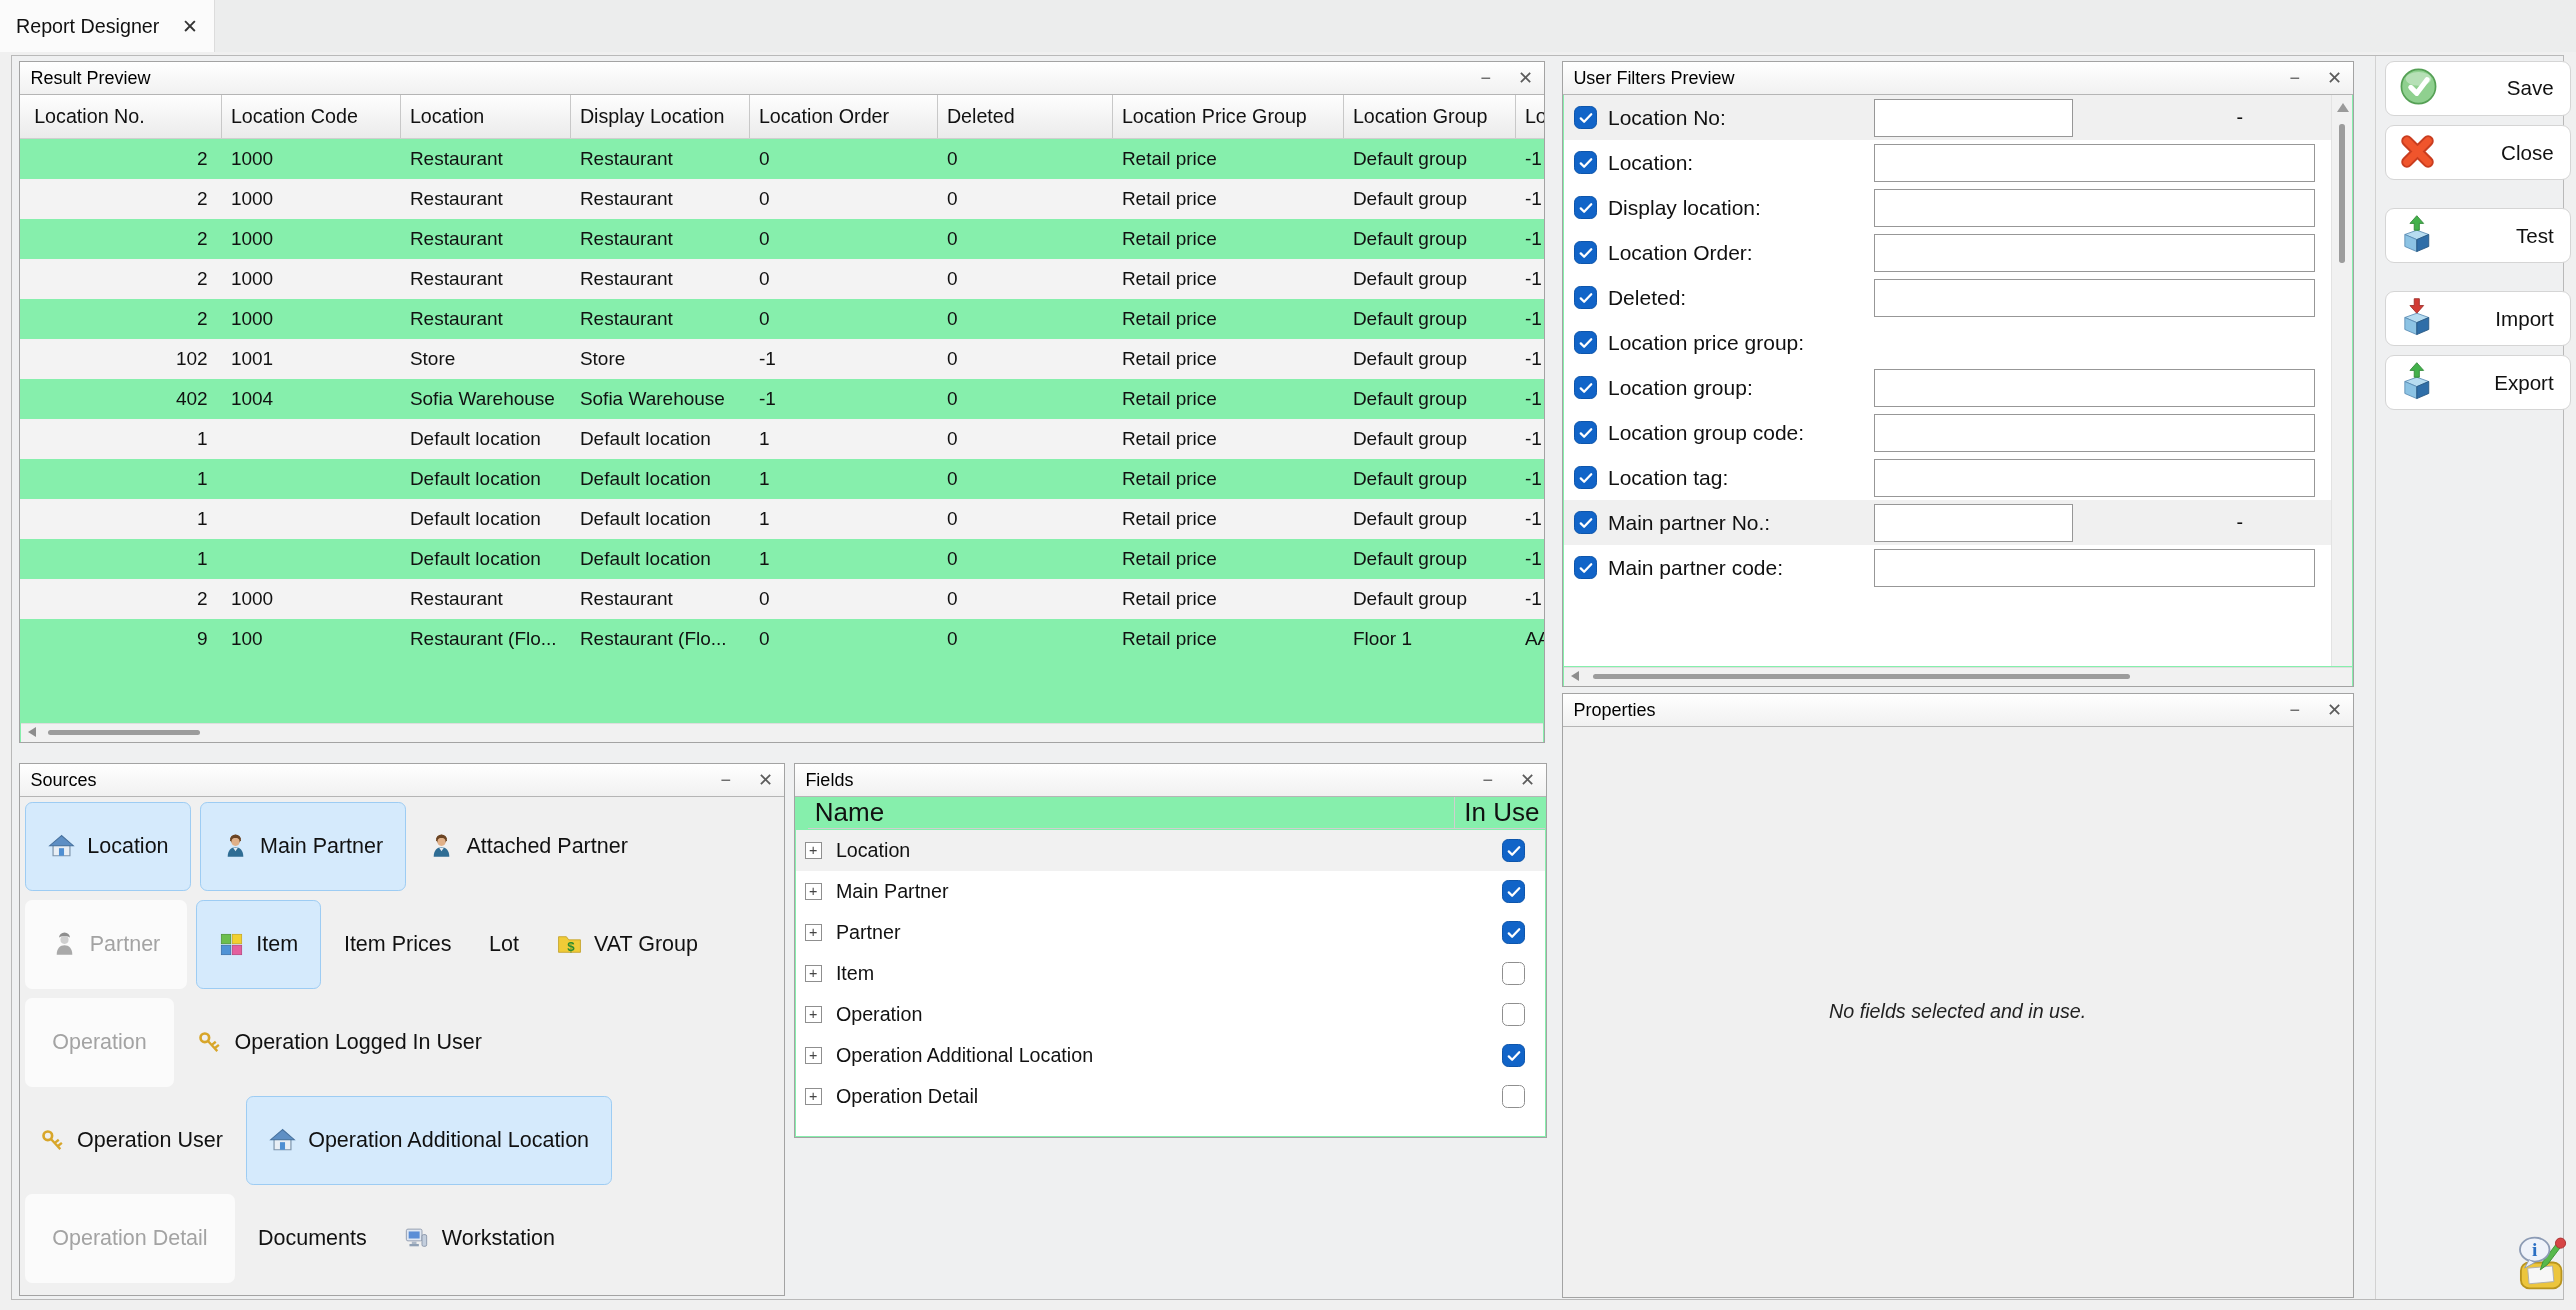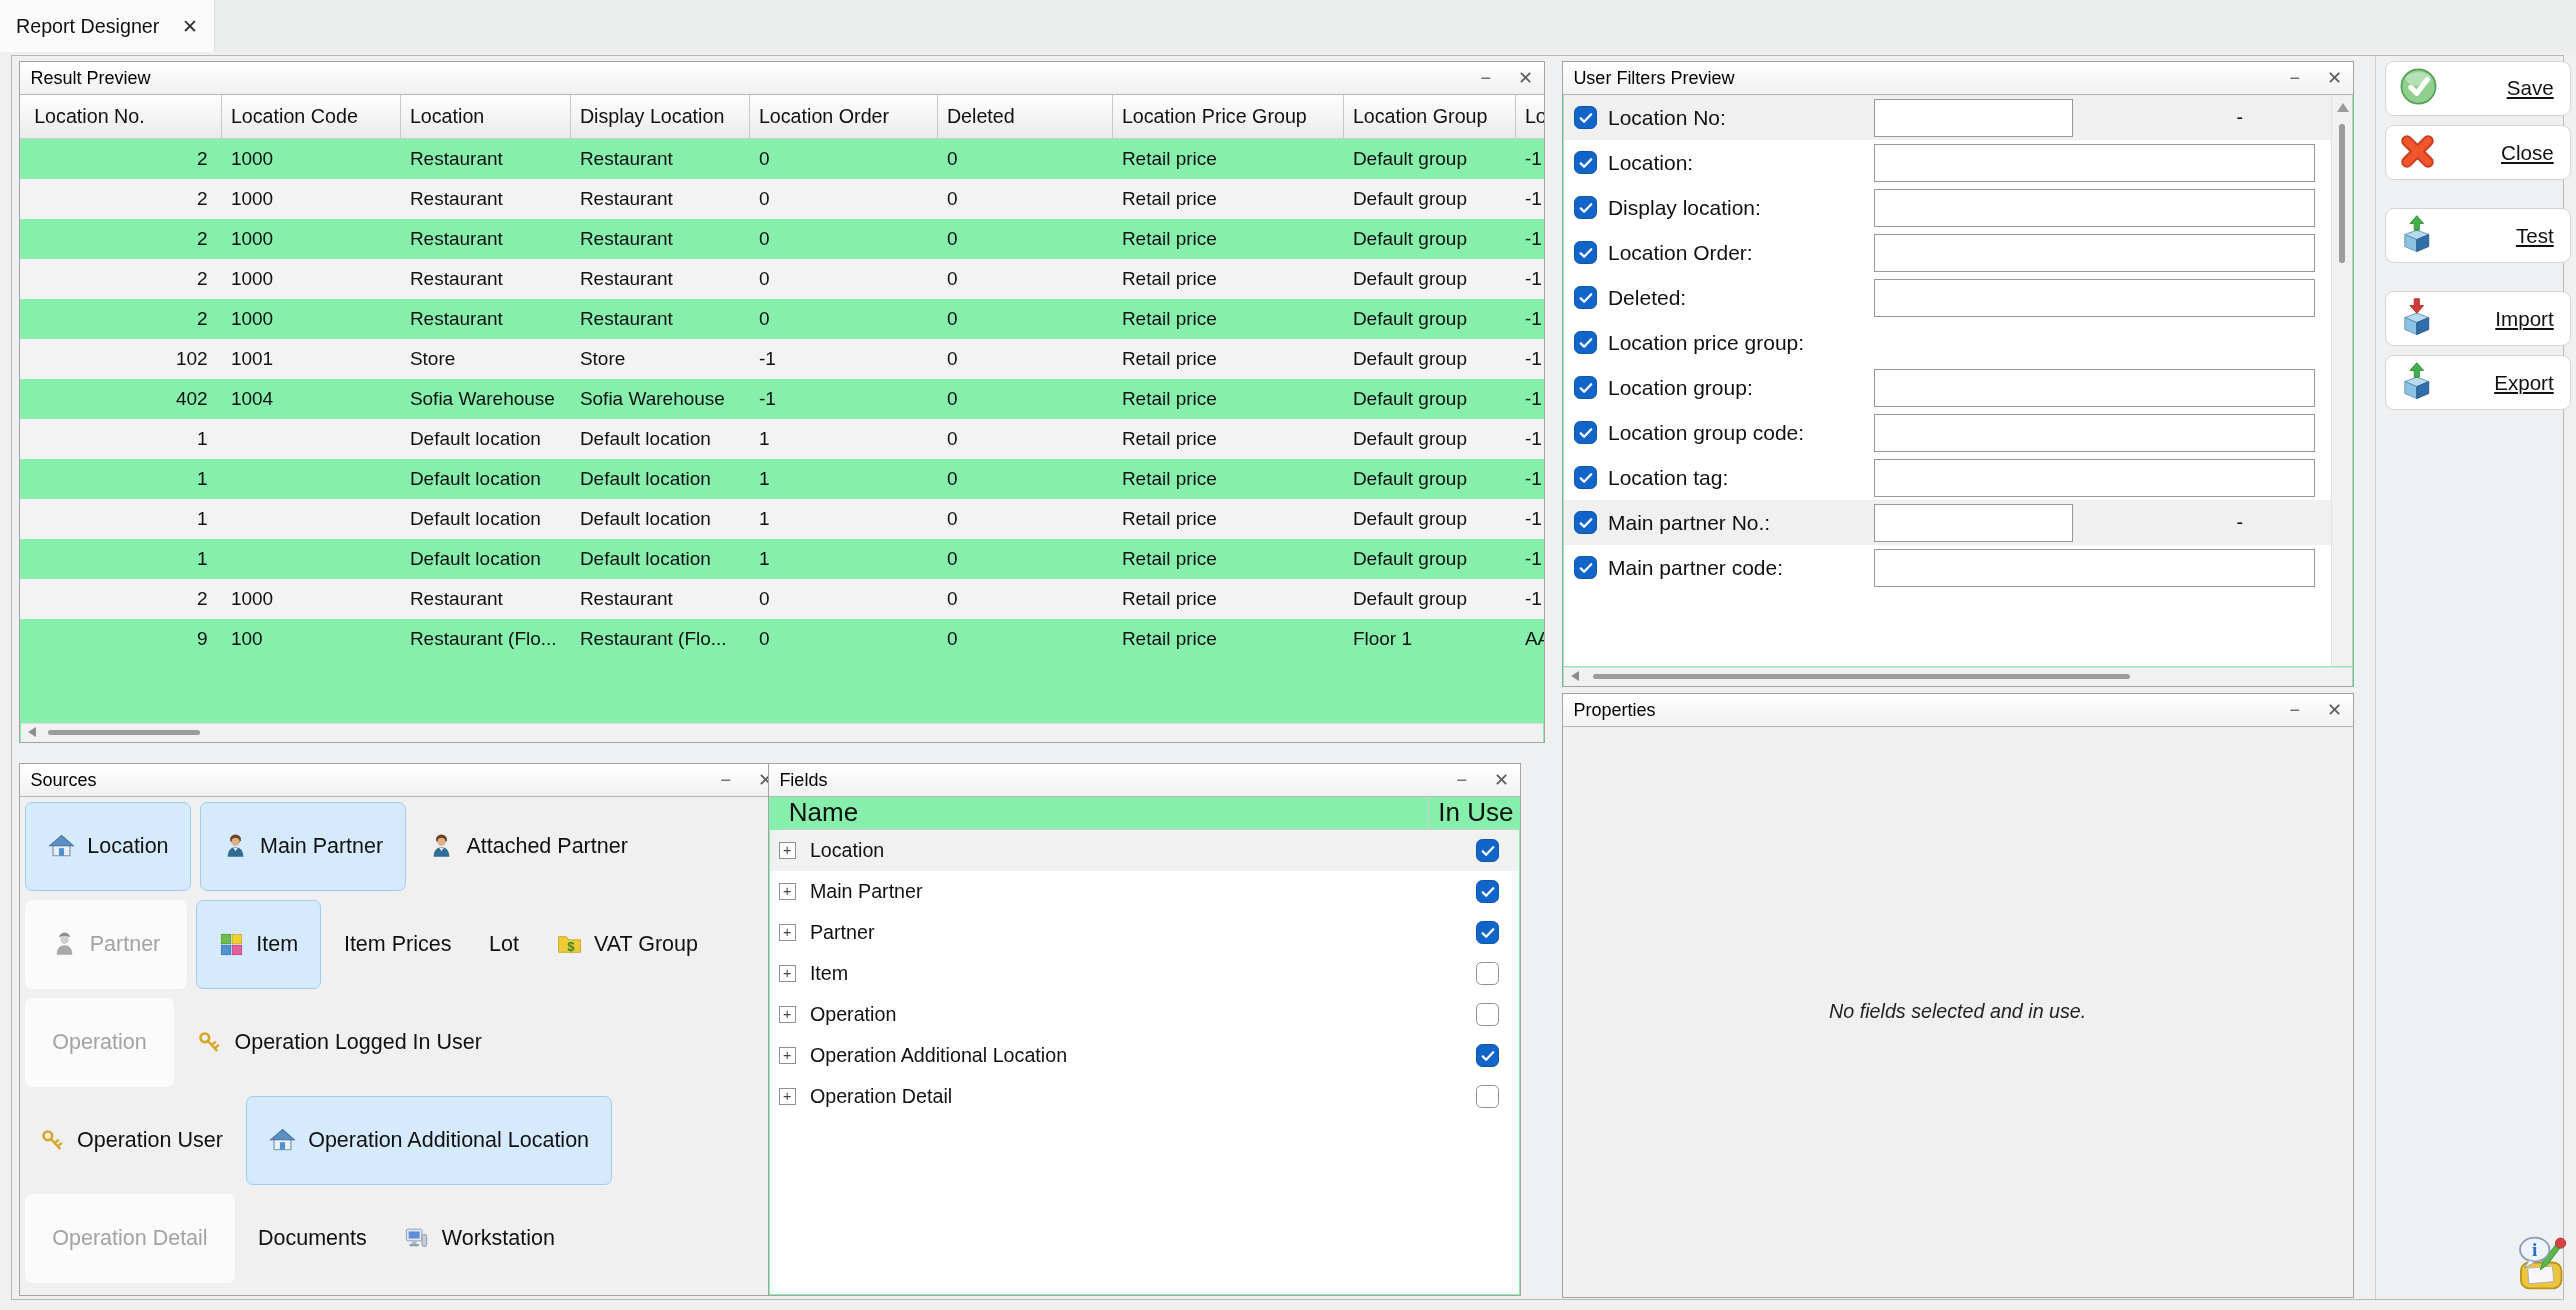--- a/index.html
+++ b/index.html
@@ -89,7 +89,7 @@
   .f-row .cb{margin-left:auto;}
   
   .abtn{position:absolute;left:2373px;width:186px;height:55px;background:#fff;border:1.3px solid #d5d5d5;
-      border-radius:9px;display:flex;align-items:center;padding:0 16px 0 12.5px;box-sizing:border-box;text-decoration:underline;}
+      border-radius:9px;display:flex;align-items:center;padding:0 16px 0 12.5px;box-sizing:border-box;}
   .a-lb{margin-left:auto;font-size:20.6px;}
   .abtn0{top:4.5px;} .abtn1{top:69px;} .abtn2{top:152px;} .abtn3{top:235px;} .abtn4{top:299px;}
   .info-badge{position:absolute;left:2496px;top:1177px;width:59px;height:59px;}

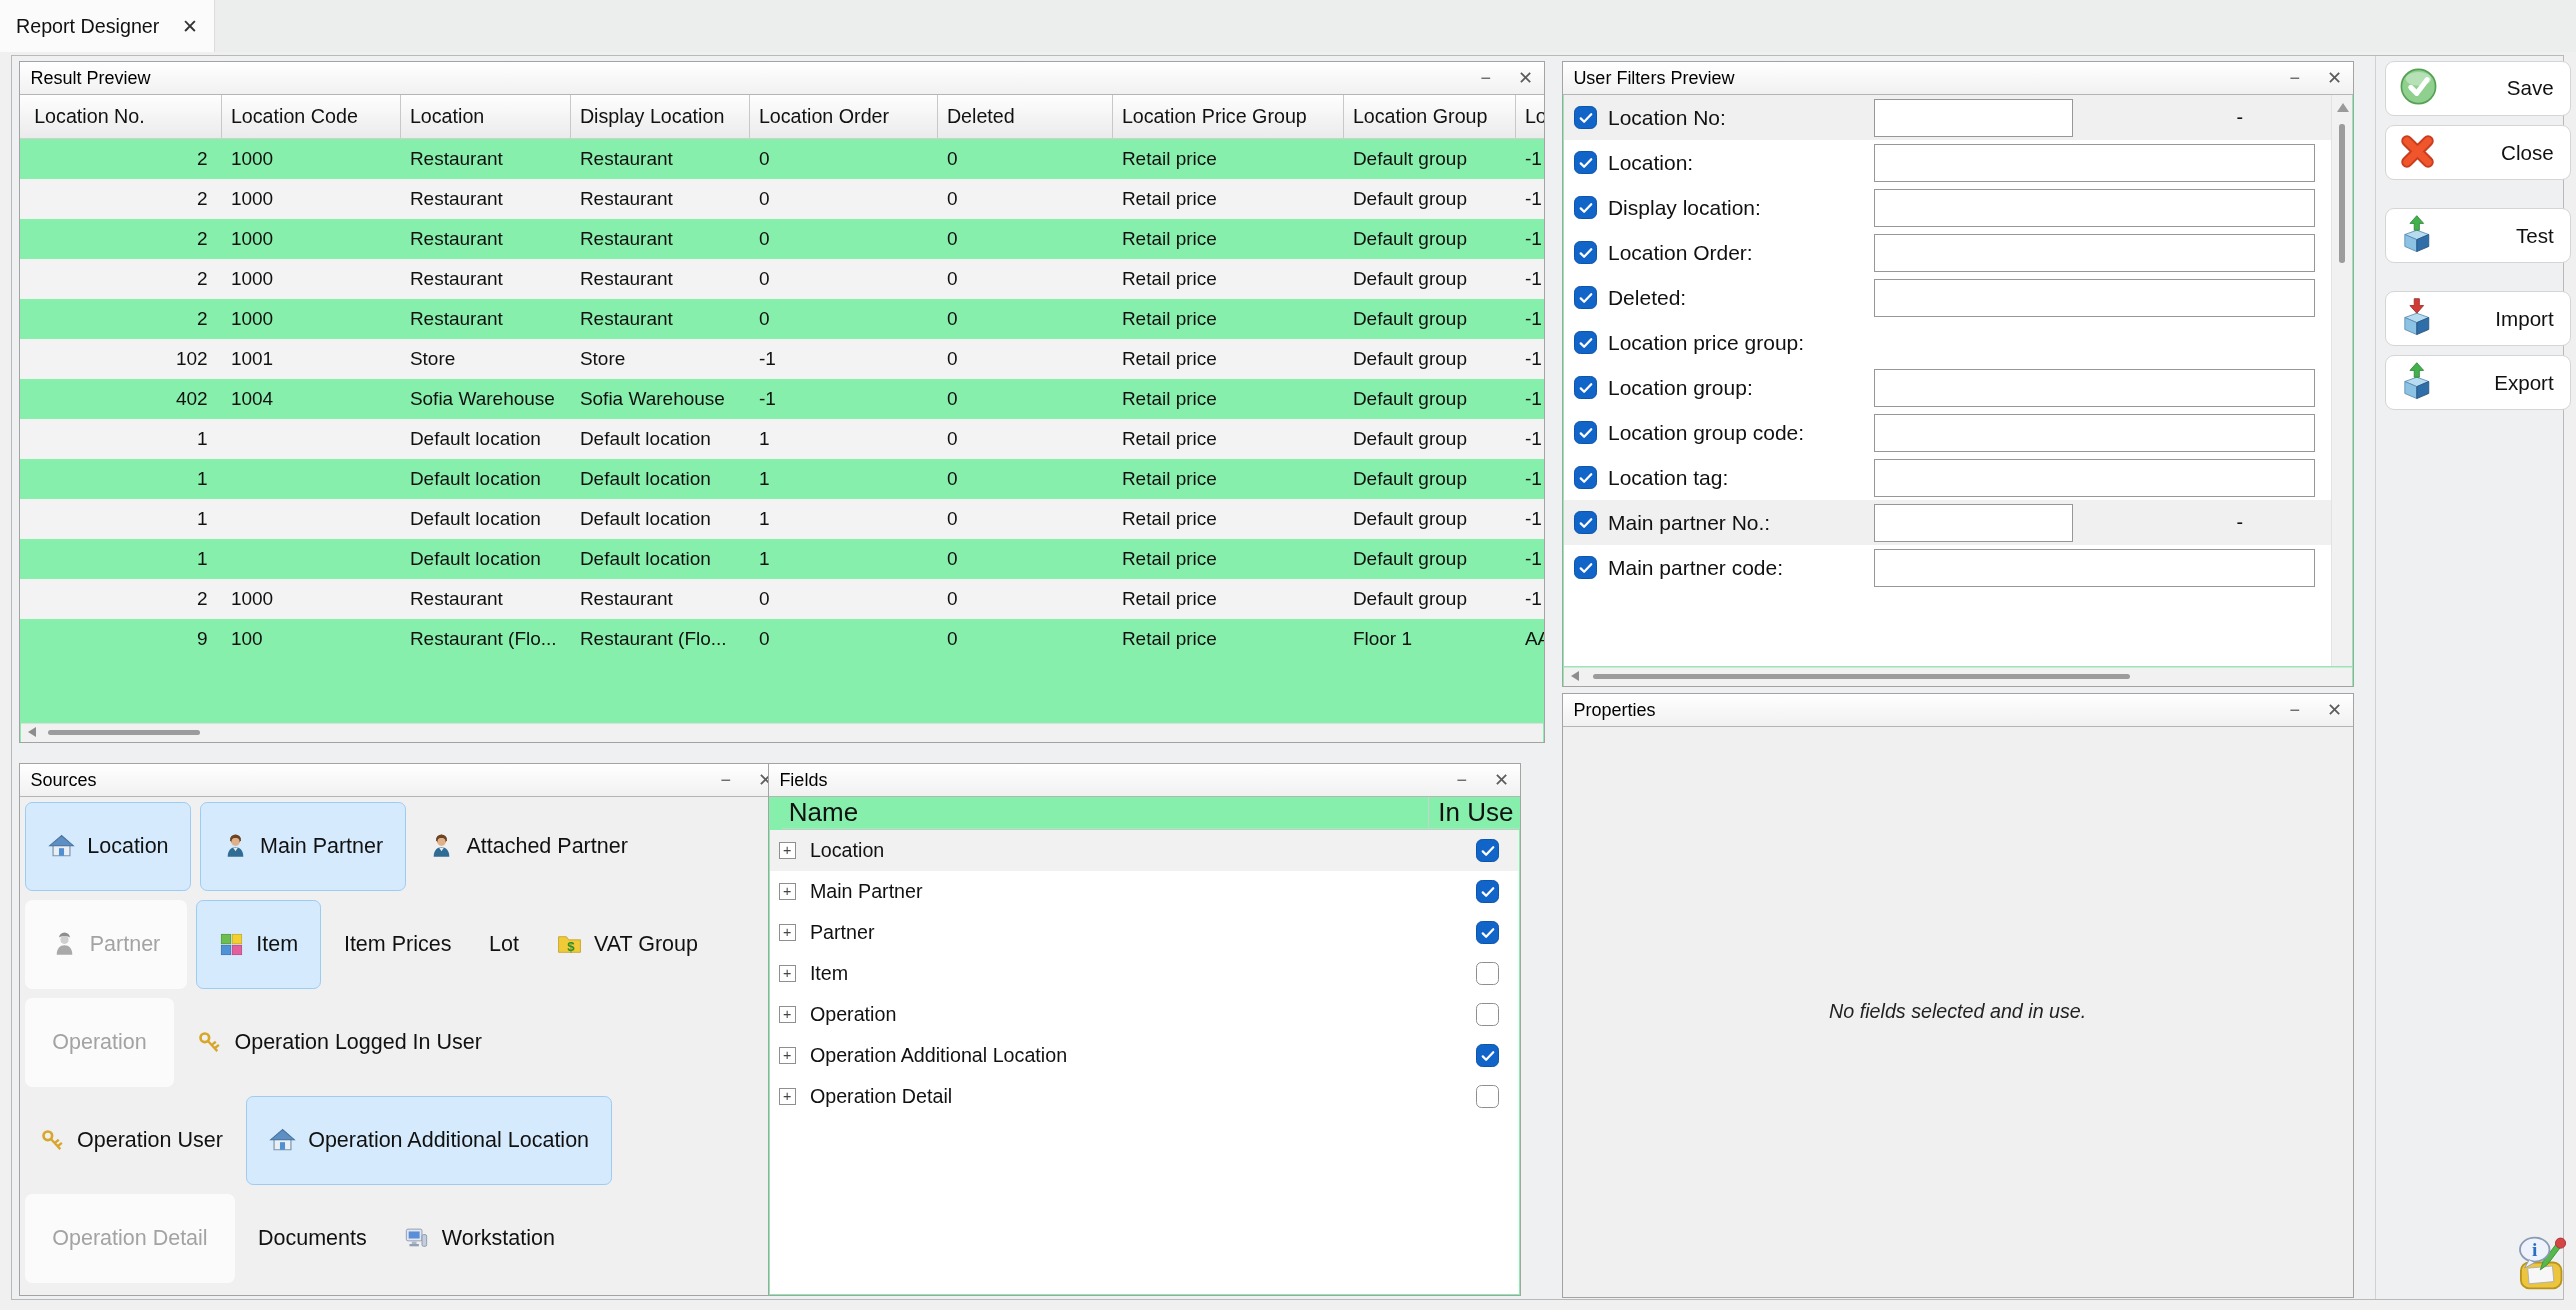--- a/index.html
+++ b/index.html
@@ -75,7 +75,7 @@
   .src.normal{background:transparent;}
   .src-ic{display:inline-flex;align-items:center;}
   
-  #fields-panel{left:756px;top:707px;width:753px;height:533px;text-align:center;}
+  #fields-panel{left:782px;top:707px;width:753px;height:375px;text-align:center;}
   .f-head{position:absolute;left:0.9px;right:0.9px;top:33px;height:32px;display:flex;align-items:center;
       border-bottom:0.9px solid #cfcfcf;font-size:26px;padding-left:7.2px;box-sizing:border-box;margin-left:12px;}
   .f-head .inuse{margin-left:auto;border-left:0.9px solid #cfcfcf;height:100%;display:flex;

